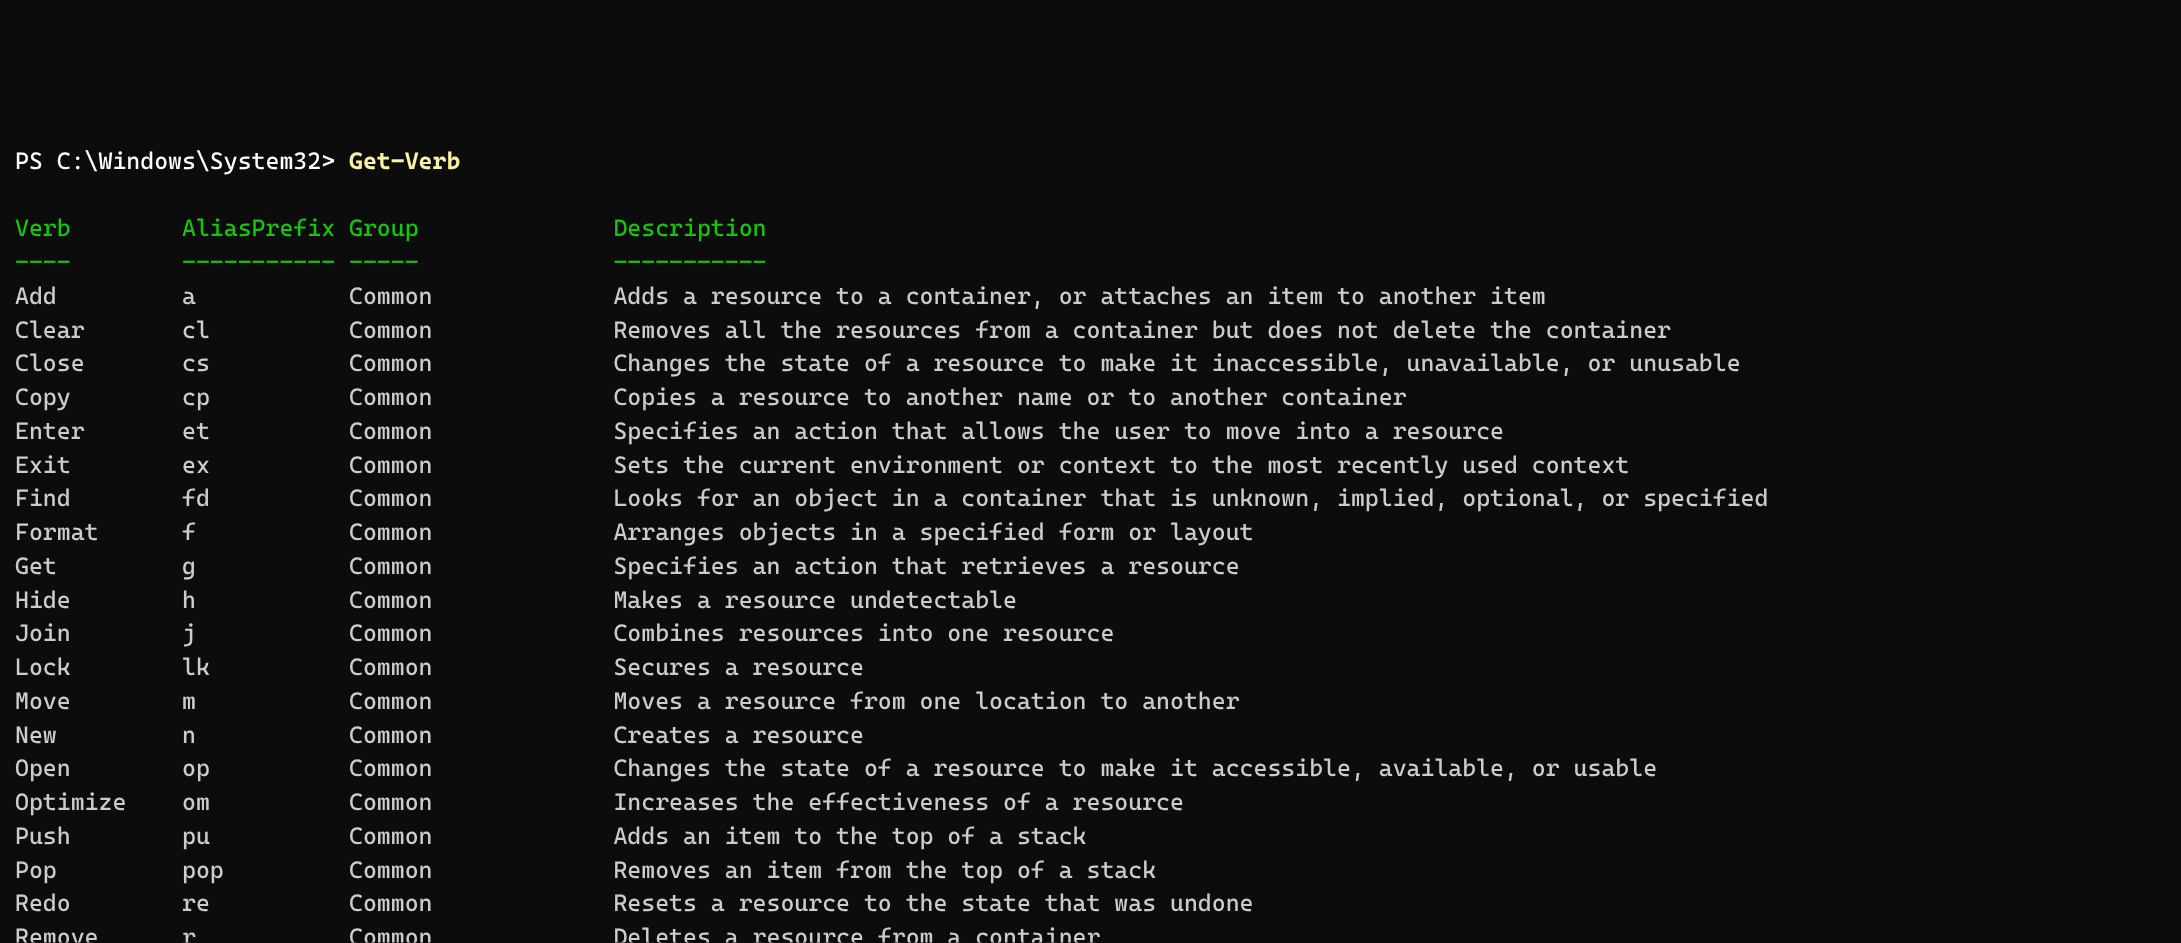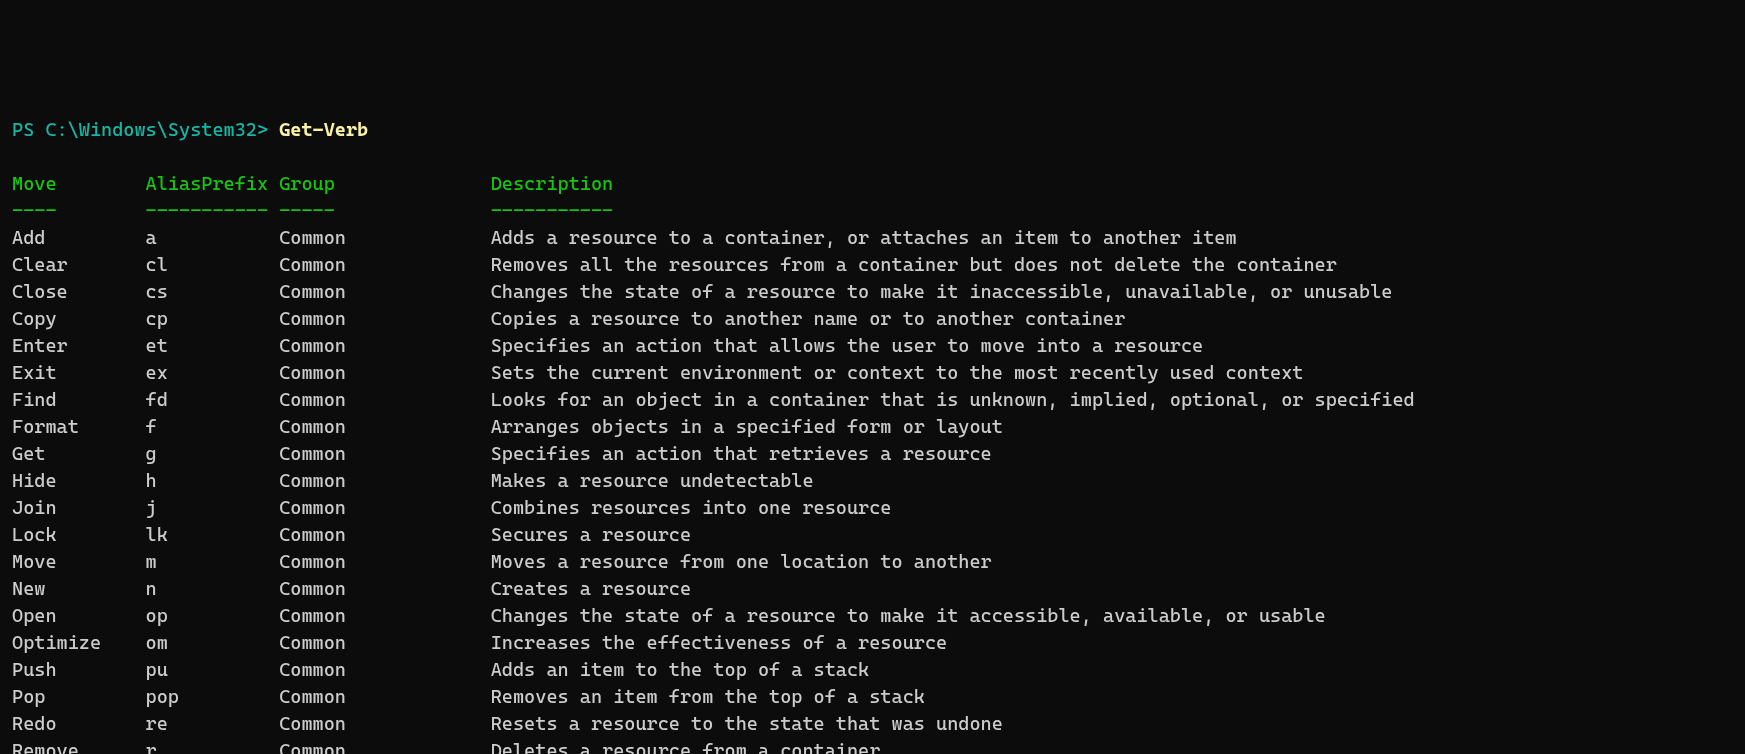--- a/index.html
+++ b/index.html
@@ -20,7 +20,7 @@
       height: 754px;
     }
     .prompt-prefix {
-      color: #14b8a6;
+      color: #ffffff;
     }
     .command {
       color: #f9f1a5;

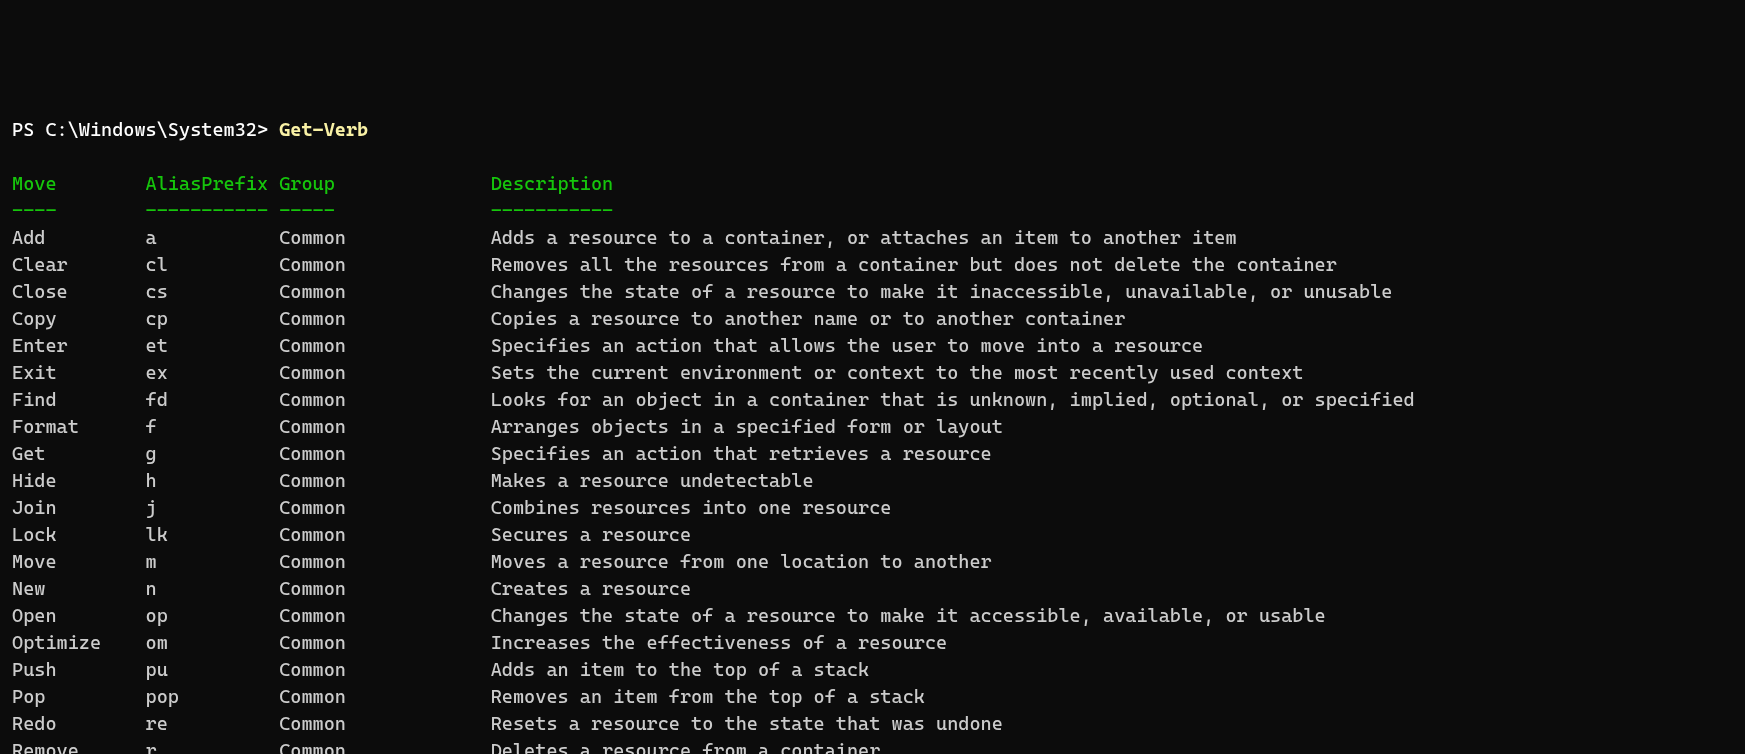--- a/index.html
+++ b/index.html
@@ -40,7 +40,7 @@
 
 <div><span class="prompt-prefix">PS C:\Windows\System32&gt; </span><span class="command">Get-Verb</span>
 
-<span id="header-line" class="header">Move        AliasPrefix Group              Description</span>
+<span id="header-line" class="header">Verb        AliasPrefix Group              Description</span>
 <span id="separator-line" class="header">----        ----------- -----              -----------</span>
 <span id="rows-block" class="row-text">Add         a           Common             Adds a resource to a container, or attaches an item to another item
 Clear       cl          Common             Removes all the resources from a container but does not delete the container

